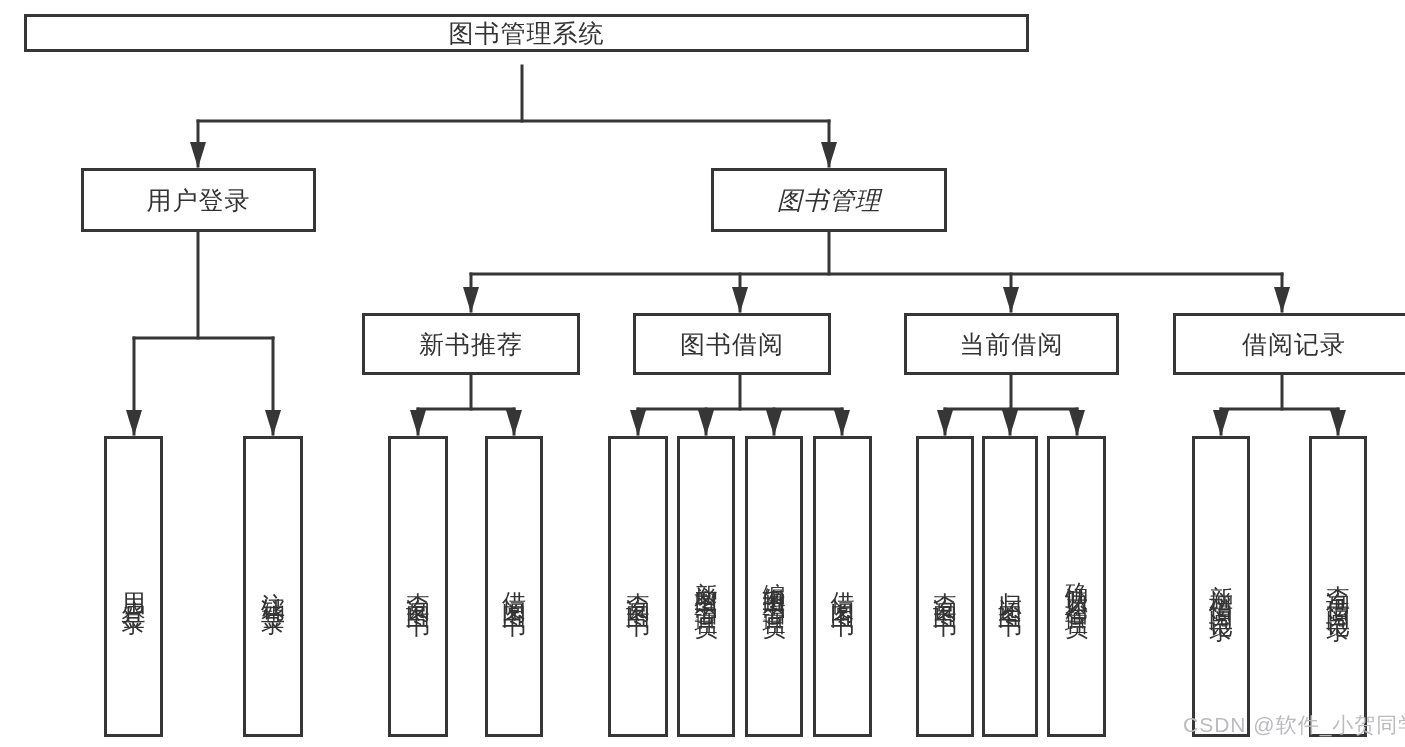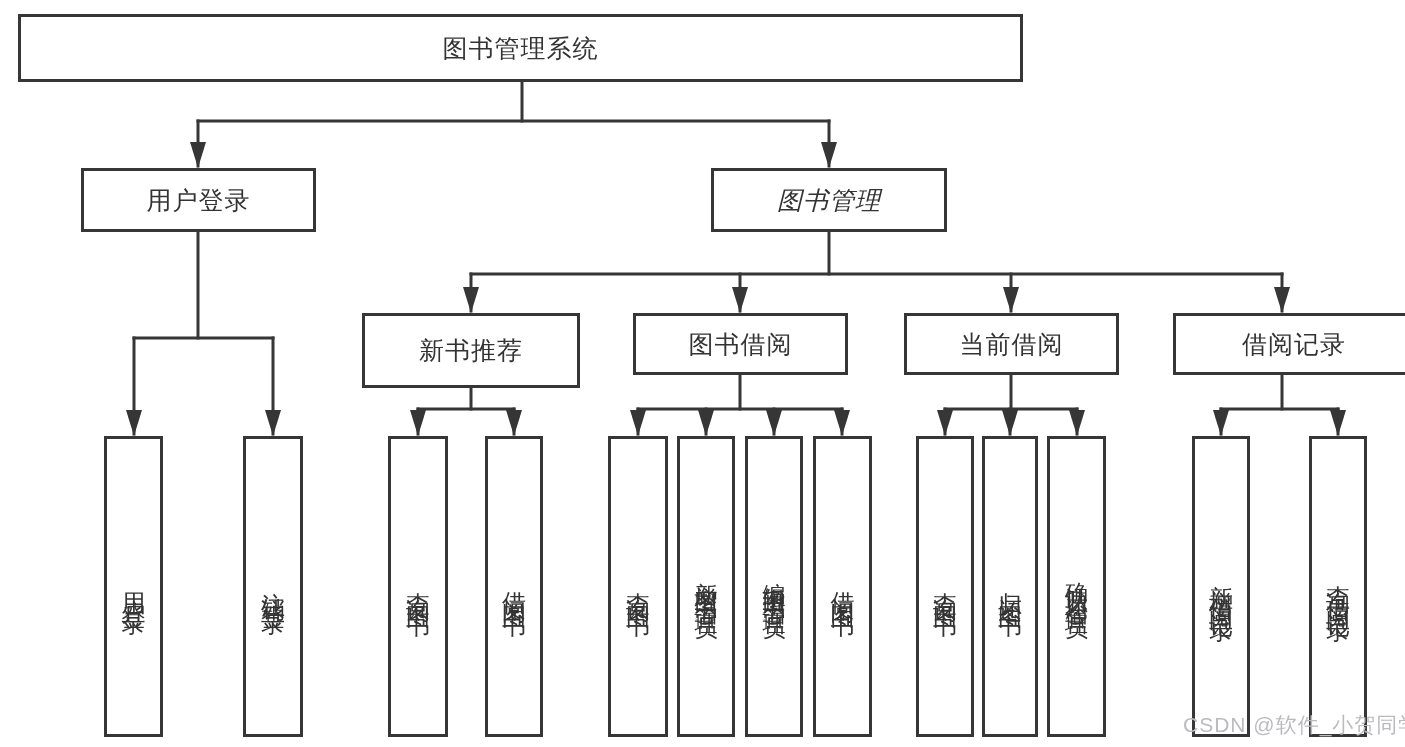--- a/index.html
+++ b/index.html
@@ -94,7 +94,7 @@
     </g>
   </svg>
 
-  <div class="box" style="left:18px;top:14px;width:1005px;height:68px;">
+  <div class="box" style="left:24px;top:14px;width:1005px;height:38px;">
     <span class="hlabel">图书管理系统</span>
   </div>
 

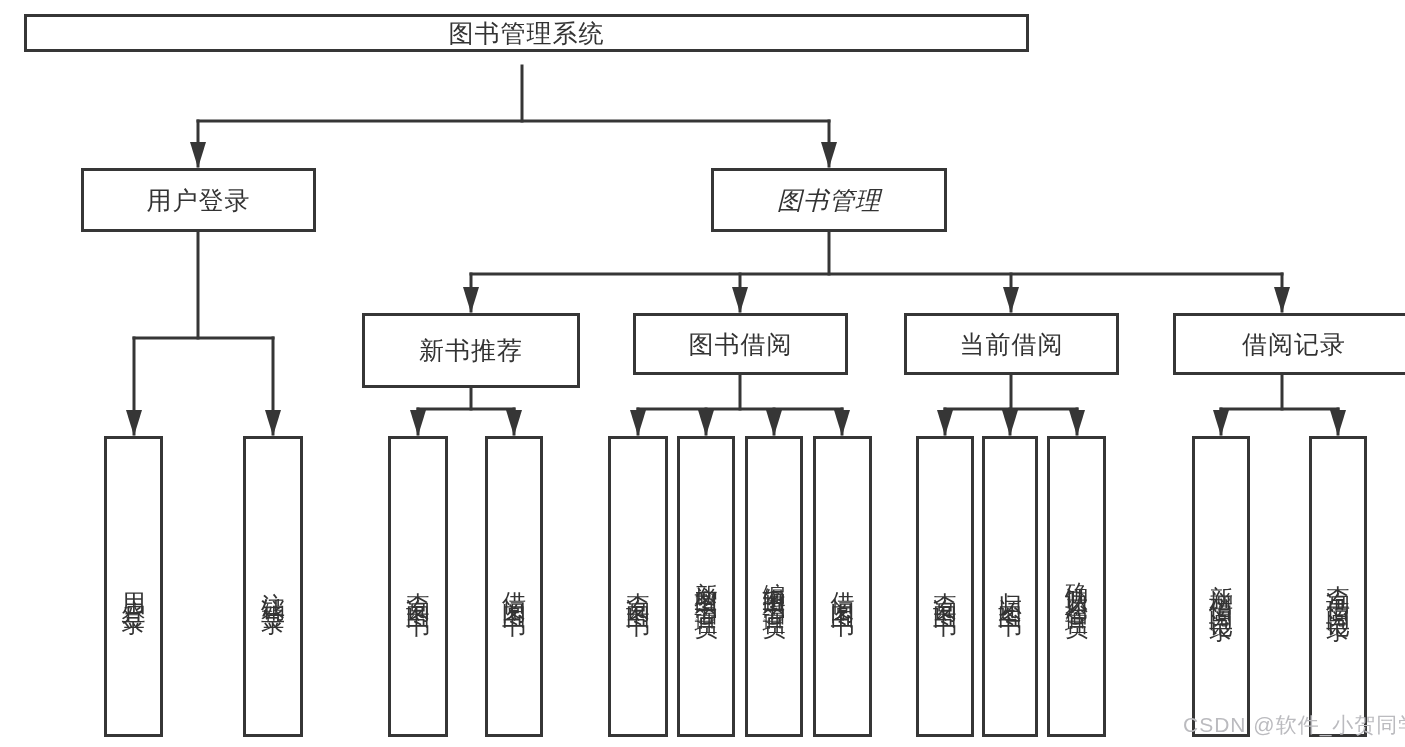--- a/index.html
+++ b/index.html
@@ -105,7 +105,7 @@
     <span class="hlabel">图书管理</span>
   </div>
 
-  <div class="box" style="left:362px;top:313px;width:218px;height:75px;">
+  <div class="box" style="left:362px;top:313px;width:218px;height:62px;">
     <span class="hlabel">新书推荐</span>
   </div>
   <div class="box" style="left:633px;top:313px;width:215px;height:62px;justify-content:center;">

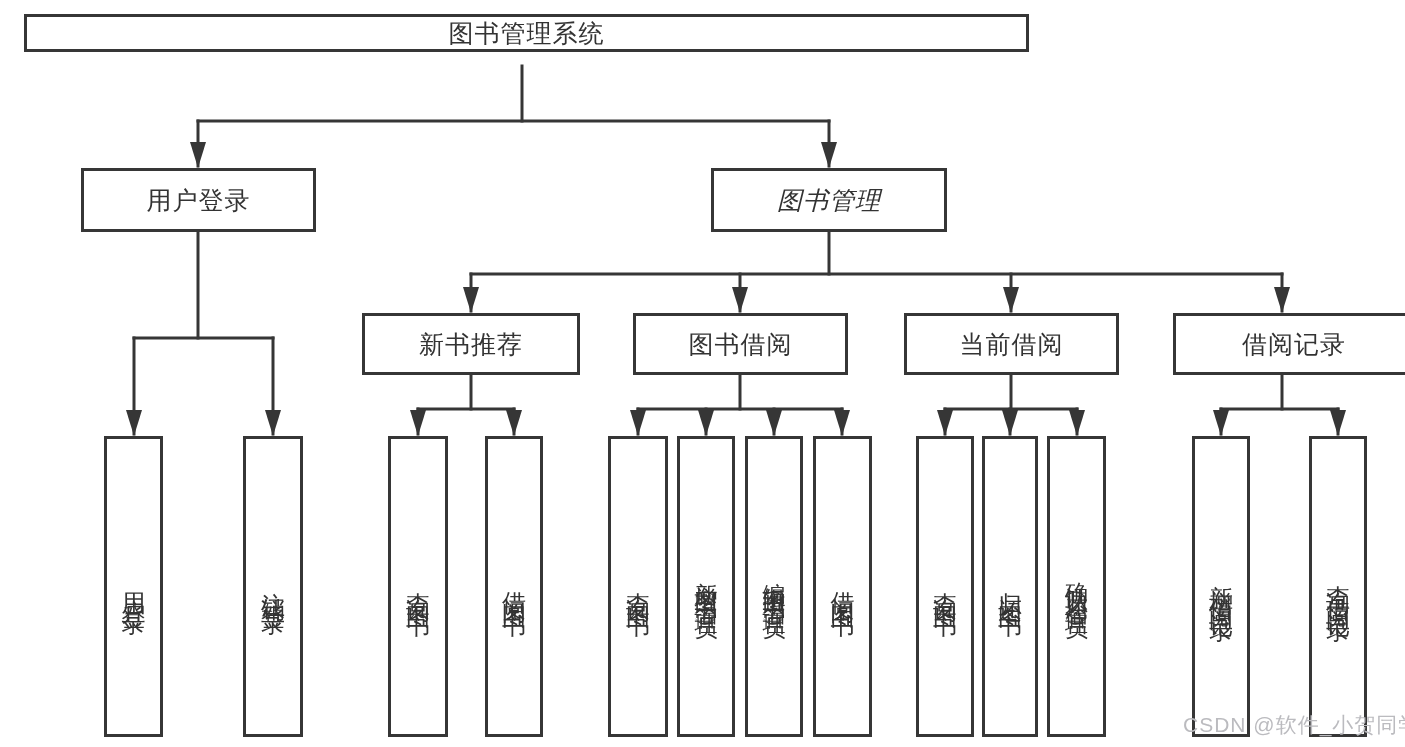--- a/index.html
+++ b/index.html
@@ -108,7 +108,7 @@
   <div class="box" style="left:362px;top:313px;width:218px;height:62px;">
     <span class="hlabel">新书推荐</span>
   </div>
-  <div class="box" style="left:633px;top:313px;width:215px;height:62px;justify-content:center;">
+  <div class="box" style="left:633px;top:313px;width:198px;height:62px;justify-content:center;">
     <span class="hlabel">图书借阅</span>
   </div>
   <div class="box" style="left:904px;top:313px;width:215px;height:62px;">

